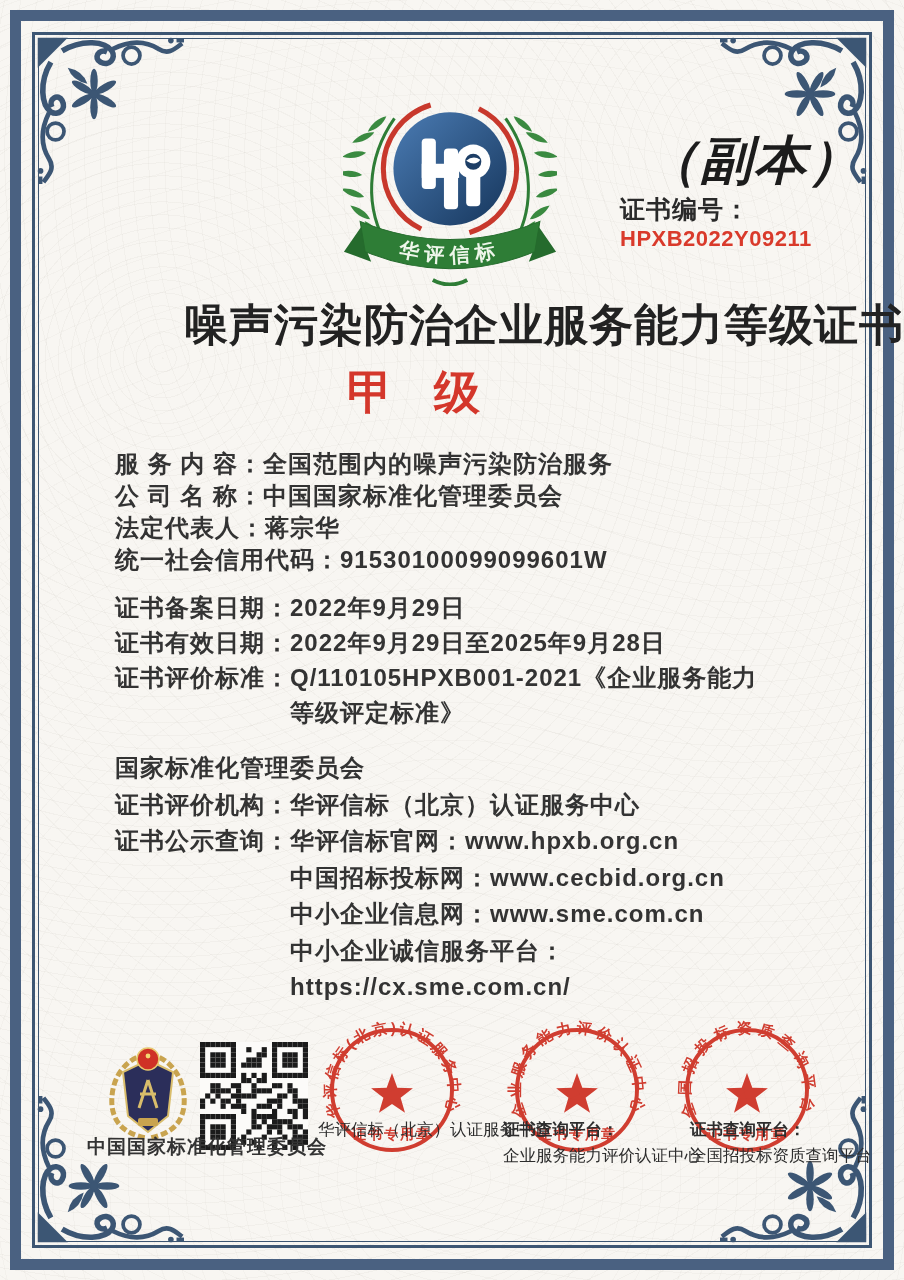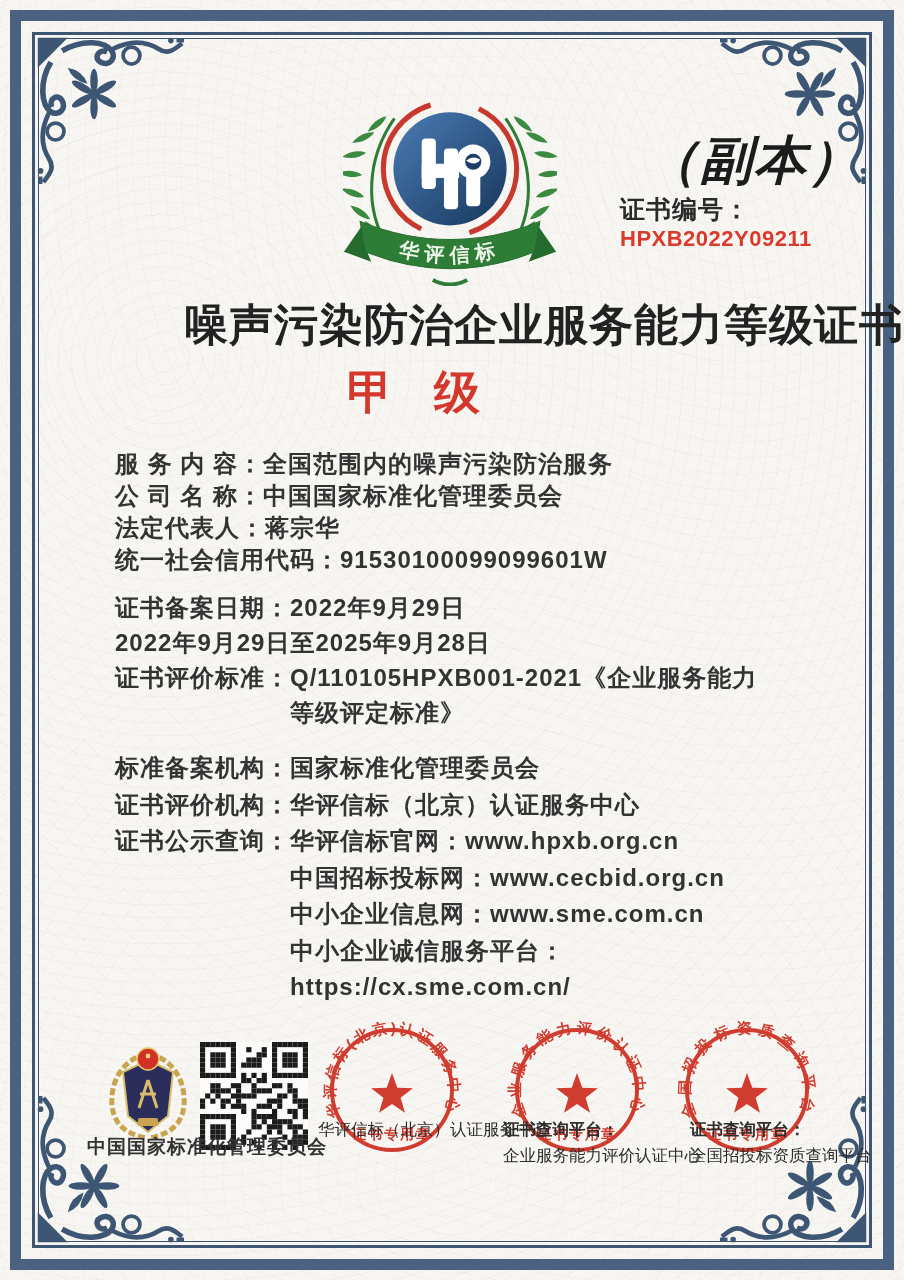--- a/index.html
+++ b/index.html
@@ -192,6 +192,7 @@
       <span class="val">2022年9月29日</span>
     </div>
     <div class="row">
+      <span class="lbl">证书有效日期：</span>
       <span class="val">2022年9月29日至2025年9月28日</span>
     </div>
     <div class="row">

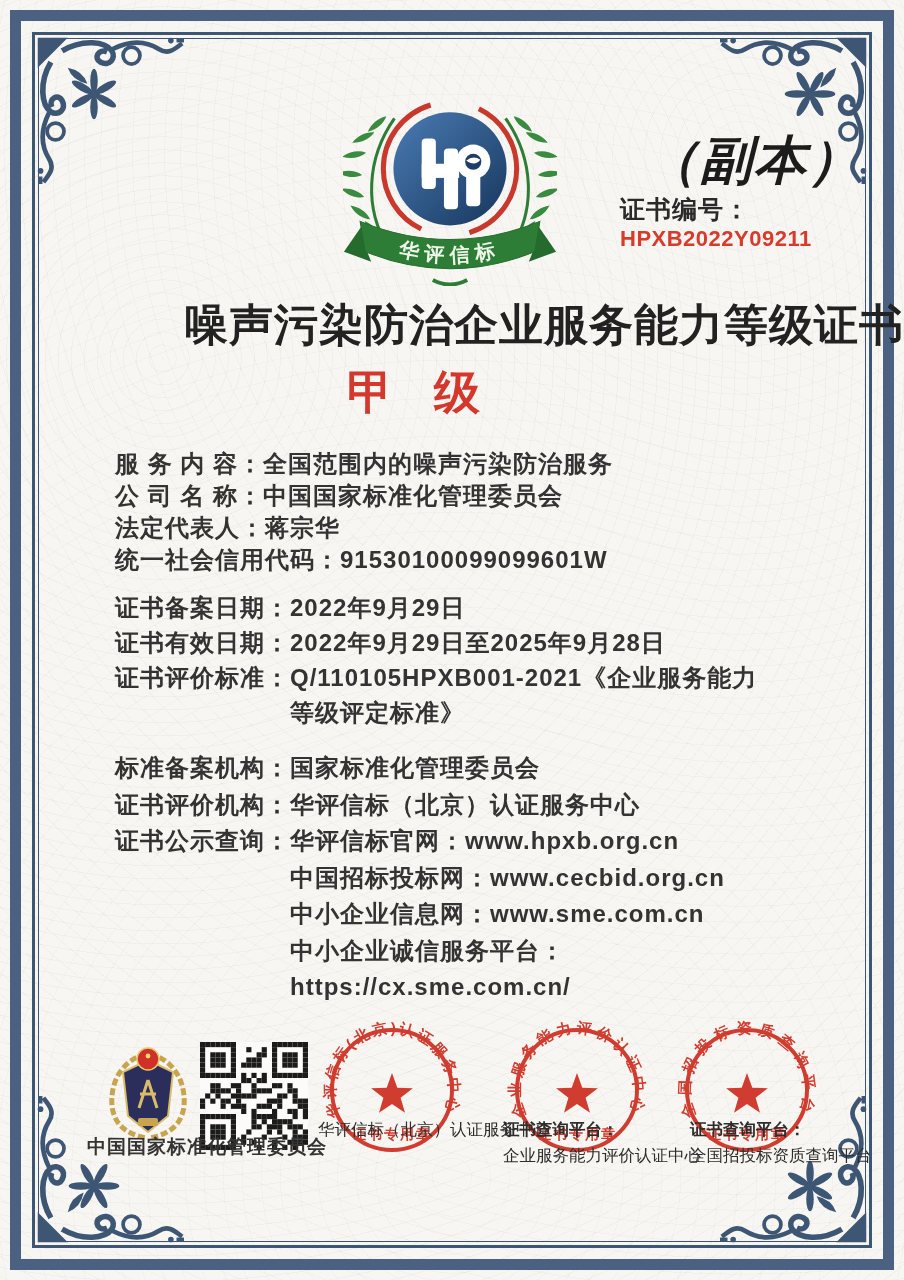--- a/index.html
+++ b/index.html
@@ -203,7 +203,6 @@
 
   <div class="block agency">
     <div class="row">
-      <span class="lbl">标准备案机构：</span>
       <span class="val">国家标准化管理委员会</span>
     </div>
     <div class="row">

